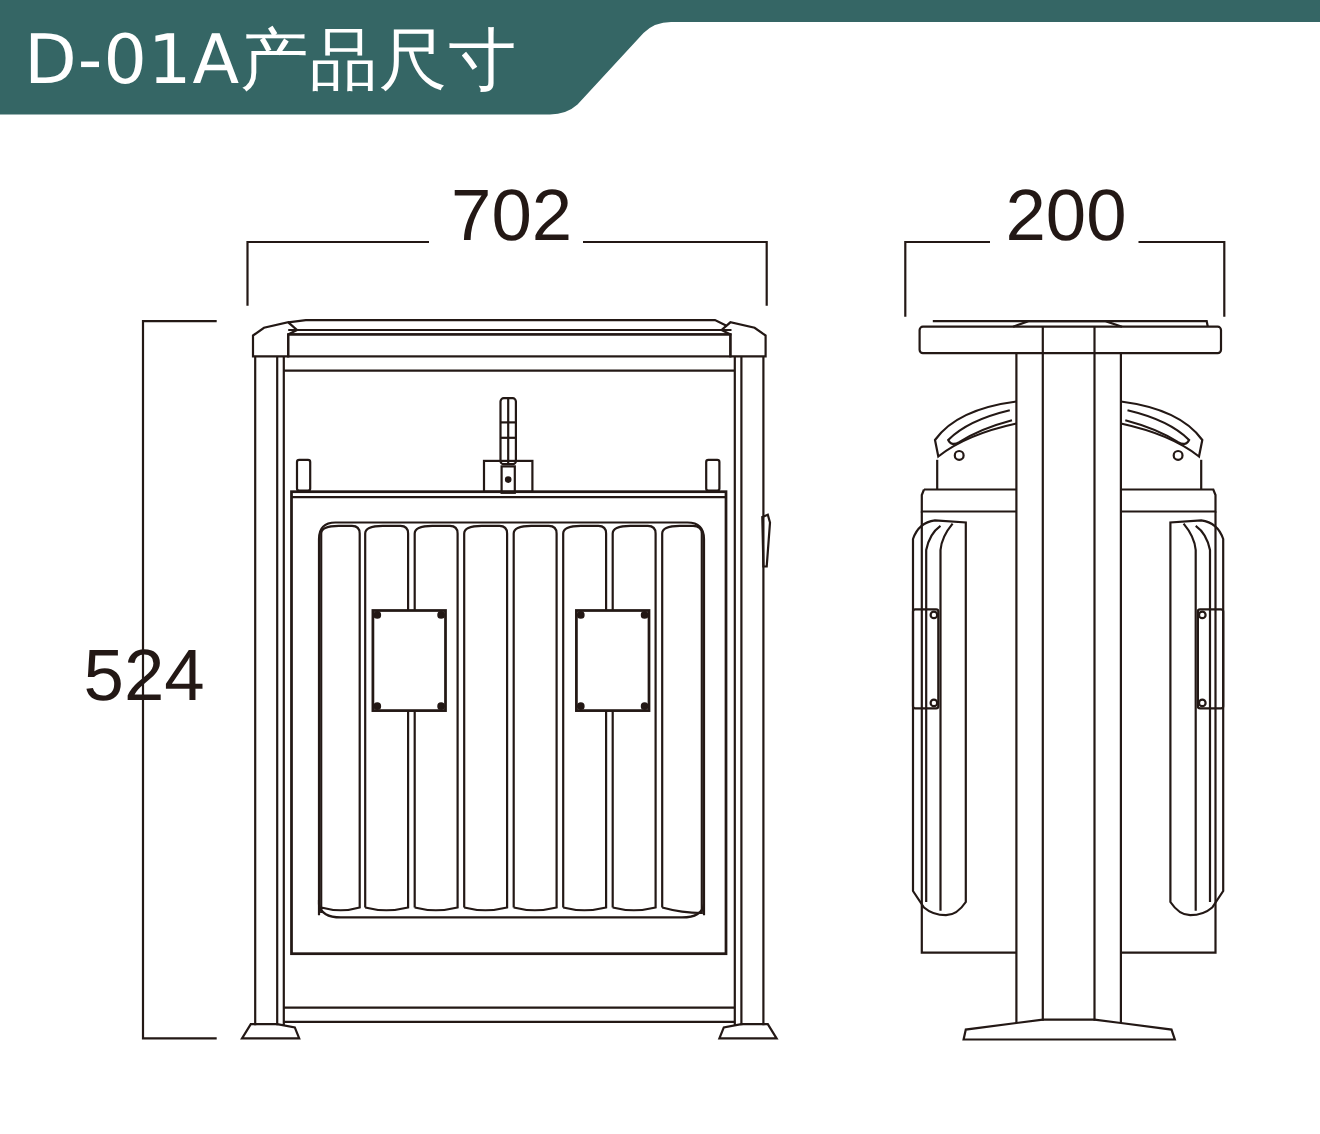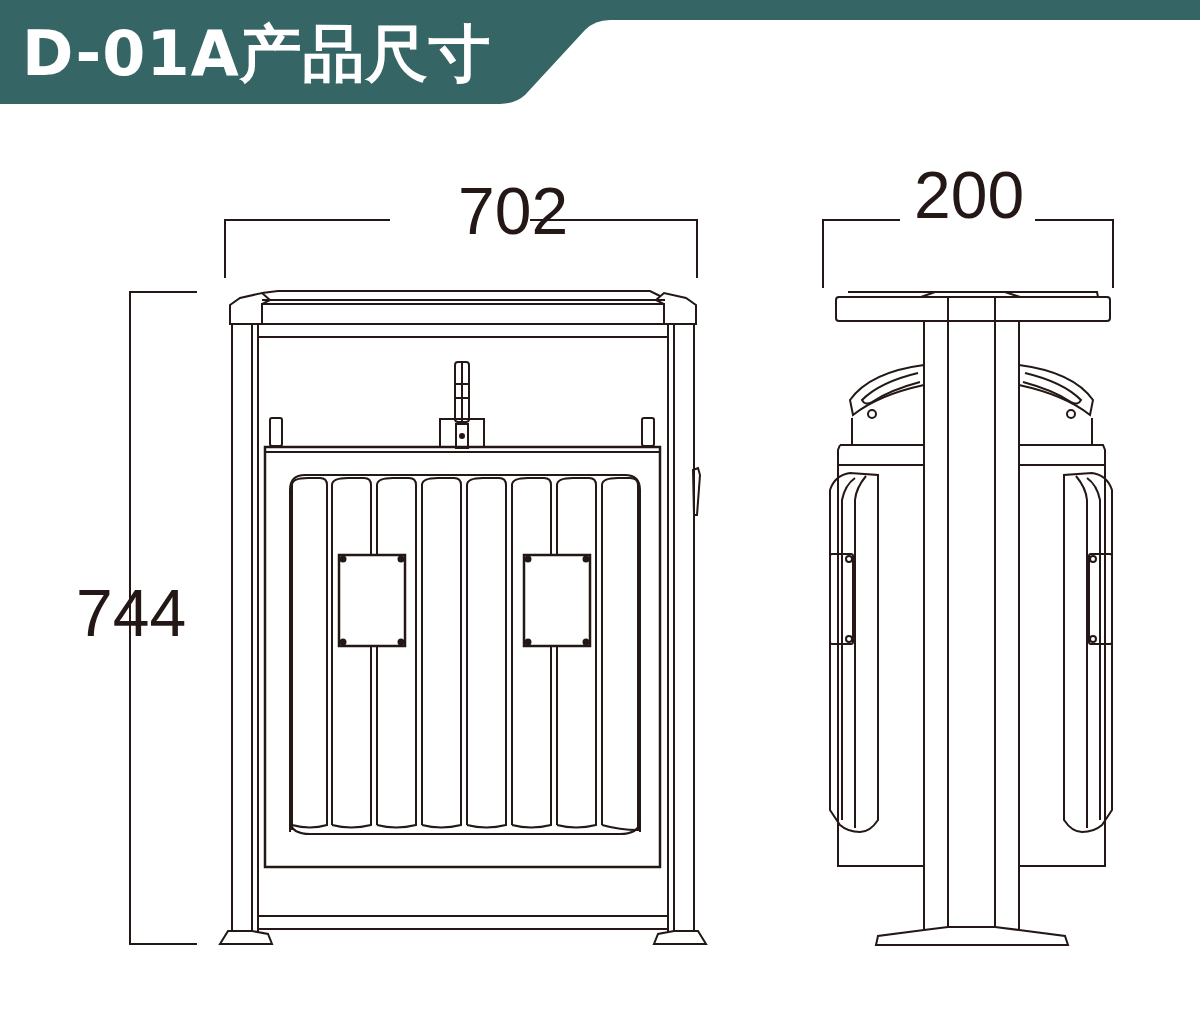--- a/index.html
+++ b/index.html
@@ -5,7 +5,7 @@
   html,body{margin:0;padding:0;background:#ffffff;}
   body{width:1200px;height:1031px;position:relative;overflow:hidden;font-family:"Liberation Sans",sans-serif;}
   .banner{position:absolute;left:0;top:0;width:1200px;height:110px;}
-  .title{position:absolute;left:22px;top:14px;font-family:"DejaVu Sans",sans-serif;font-size:62px;font-weight:bold;color:#ffffff;letter-spacing:1px;line-height:80px;white-space:nowrap;}
+  .title{position:absolute;left:22px;top:14px;font-family:"DejaVu Sans",sans-serif;font-size:62px;font-weight:normal;color:#ffffff;letter-spacing:1px;line-height:80px;white-space:nowrap;}
   .dim{position:absolute;font-family:"Liberation Sans",sans-serif;font-size:66px;color:#231815;line-height:70px;}
   svg.draw{position:absolute;left:0;top:0;}
 </style>

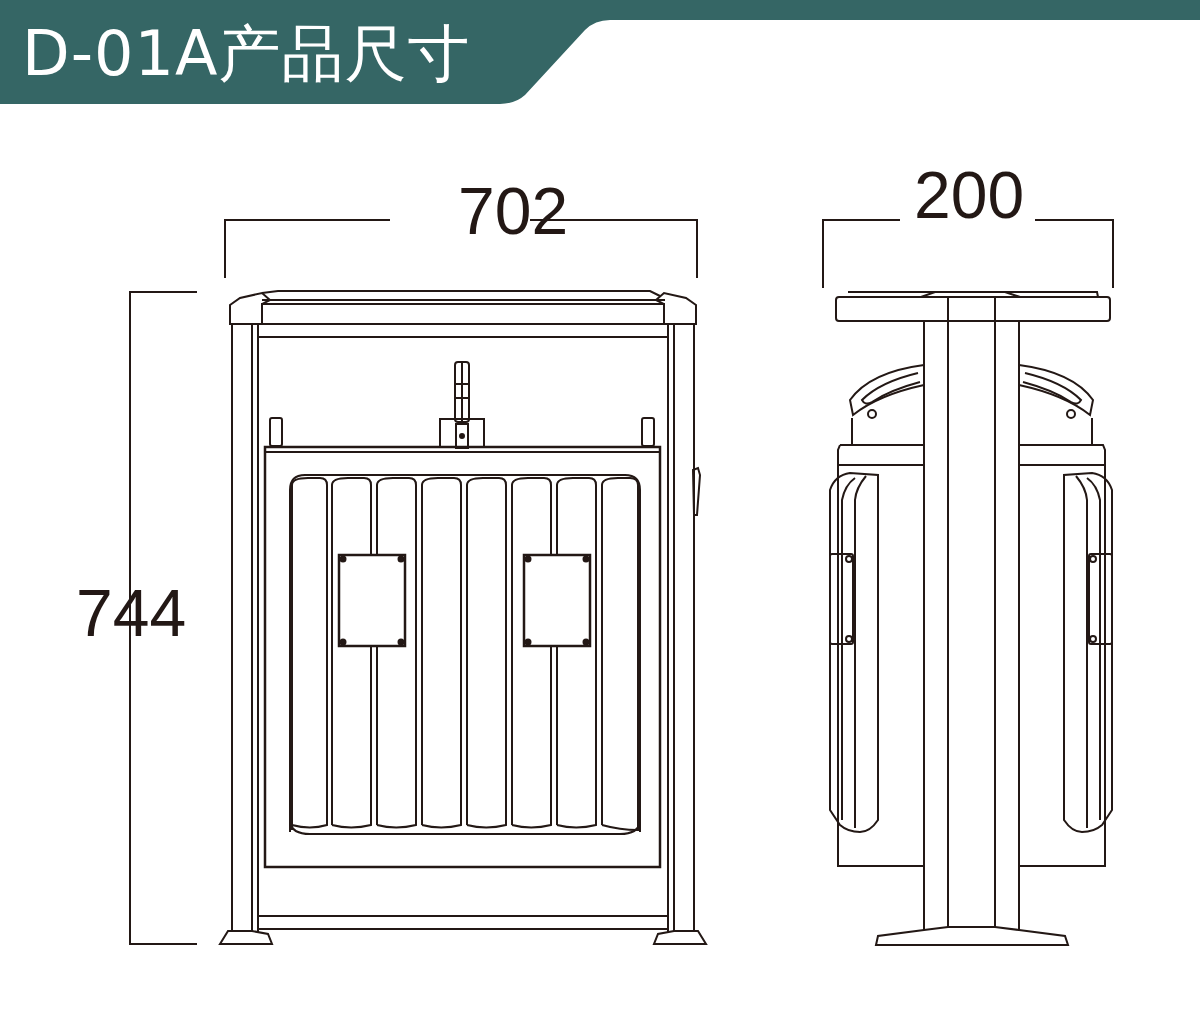--- a/index.html
+++ b/index.html
@@ -18,7 +18,7 @@
 </svg>
 <div class="title">D-01A产品尺寸</div>
 
-<div class="dim" style="left:410px;top:176px;margin-left:48px;">702</div>
+<div class="dim" style="left:410px;top:160px;">702</div>
 <div class="dim" style="left:914px;top:160px;">200</div>
 <div class="dim" style="left:76px;top:578px;">744</div>
 

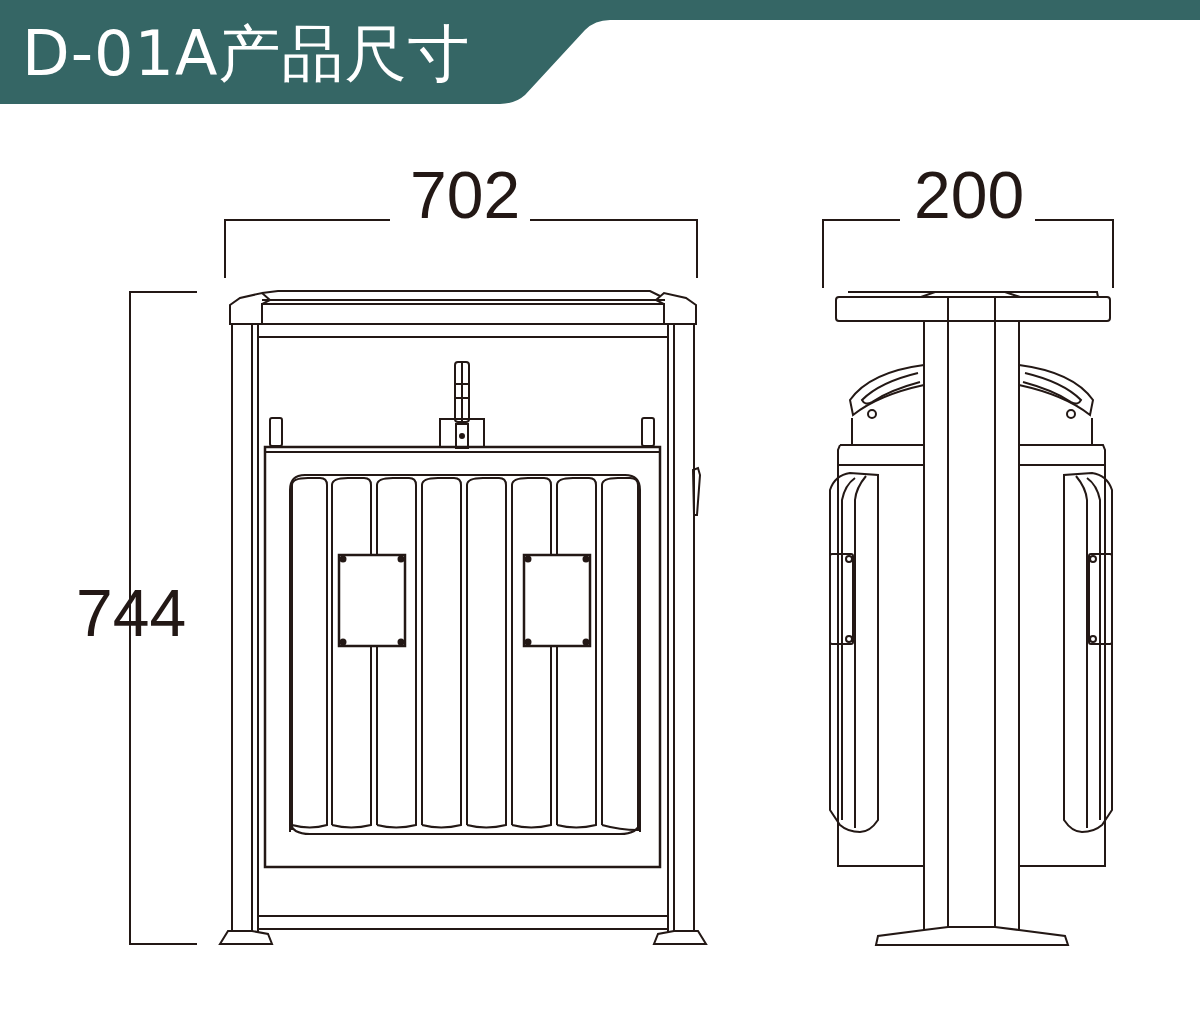--- a/index.html
+++ b/index.html
@@ -20,7 +20,7 @@
 
 <div class="dim" style="left:410px;top:160px;">702</div>
 <div class="dim" style="left:914px;top:160px;">200</div>
-<div class="dim" style="left:76px;top:578px;">744</div>
+<div class="dim" style="left:76px;top:578px;">524</div>
 
 <svg class="draw" width="1200" height="1031" viewBox="0 0 1200 1031" fill="none" stroke="#231815" stroke-width="2">
 

